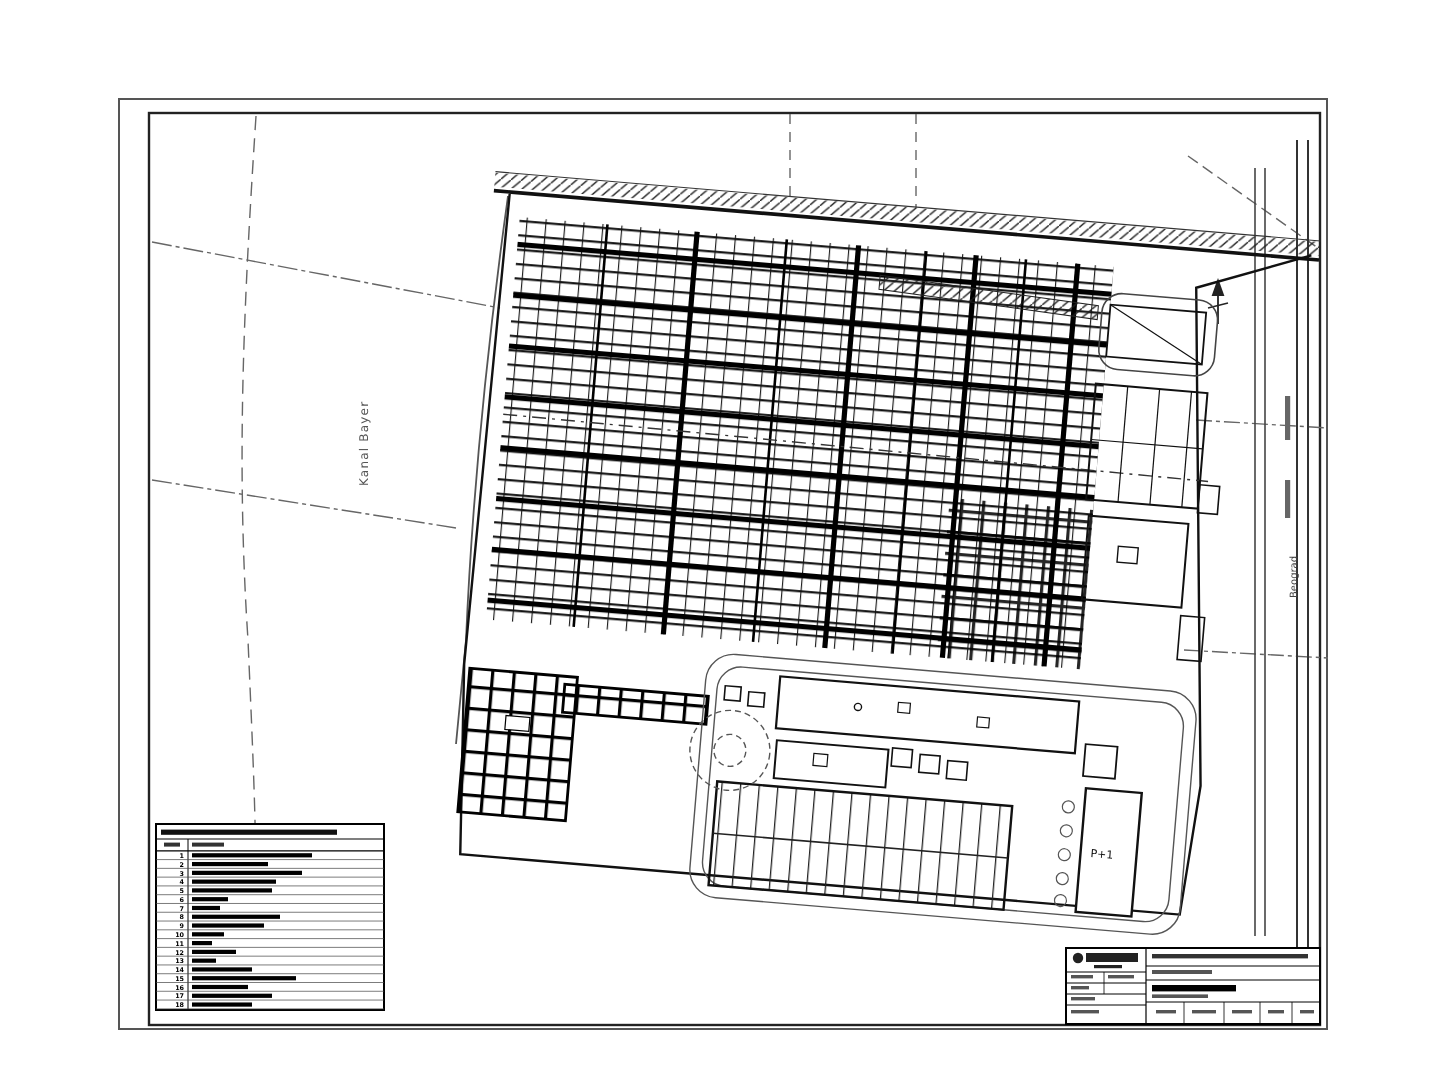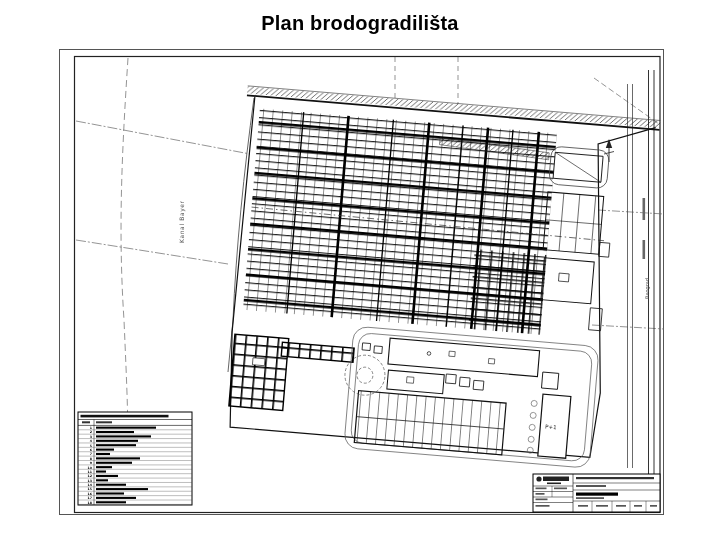--- a/index.html
+++ b/index.html
@@ -14,7 +14,6 @@
 <body>
 
 <div id="slide">
-  <h1 id="slide-title">Plan brodogradilišta</h1>
 
   <svg width="720" height="540" viewBox="0 0 720 540">
     <defs>

